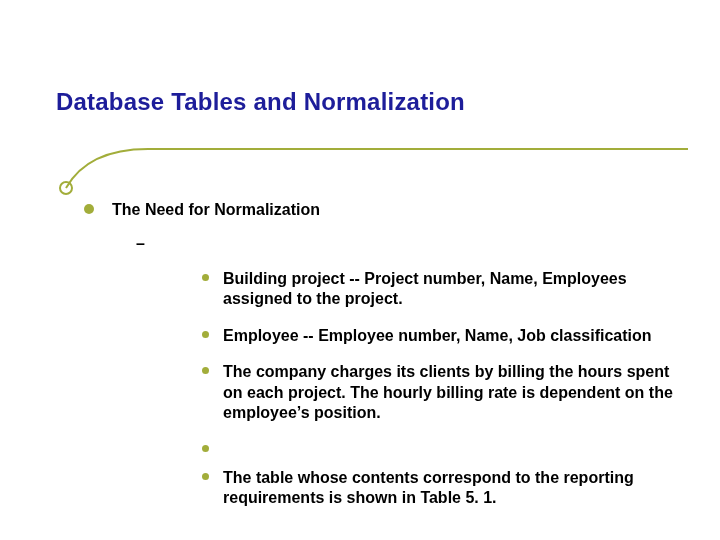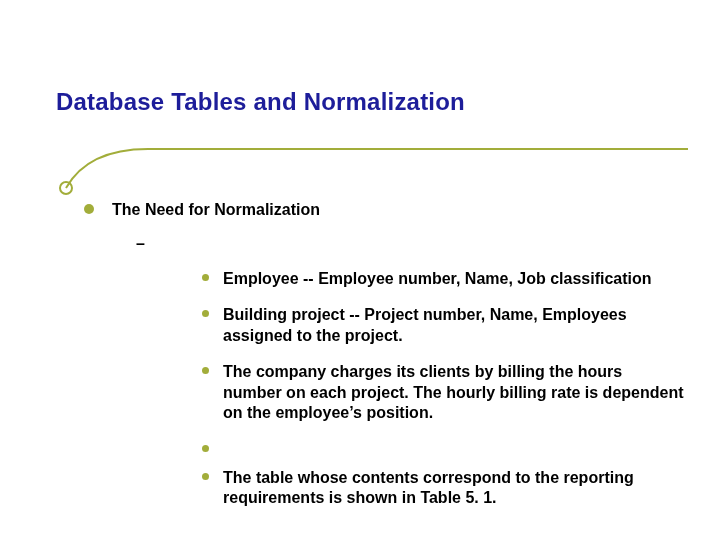--- a/index.html
+++ b/index.html
@@ -114,11 +114,11 @@
   <div class="lvl3-wrap">
     <div class="lvl3">
       <span class="dot-sm"></span>
-      <span class="lvl3-text">Employee -- Employee number, Name, Job classification</span>
+      <span class="lvl3-text">Building project -- Project number, Name, Employees assigned to the project.</span>
     </div>
     <div class="lvl3">
       <span class="dot-sm"></span>
-      <span class="lvl3-text">Building project -- Project number, Name, Employees assigned to the project.</span>
+      <span class="lvl3-text">Employee -- Employee number, Name, Job classification</span>
     </div>
     <div class="lvl3">
       <span class="dot-sm"></span>

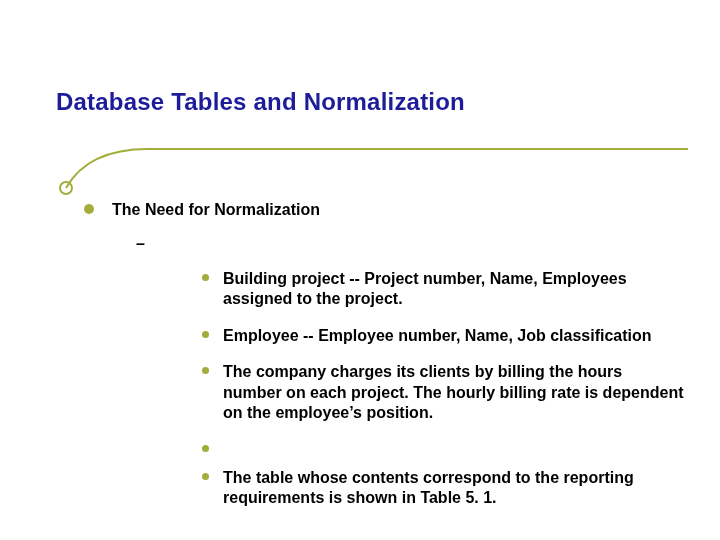--- a/index.html
+++ b/index.html
@@ -122,7 +122,7 @@
     </div>
     <div class="lvl3">
       <span class="dot-sm"></span>
-      <span class="lvl3-text">The company charges its clients by billing the hours number on each project. The hourly billing rate is dependent on the employee’s position.</span>
+      <span class="lvl3-text">The company charges its clients by billing the hours spent on each project. The hourly billing rate is dependent on the employee’s position.</span>
     </div>
     <div class="lvl3">
       <span class="dot-sm"></span>

